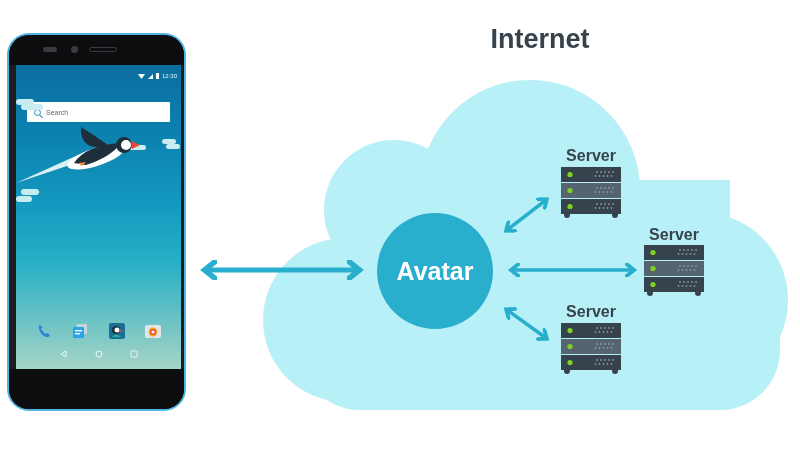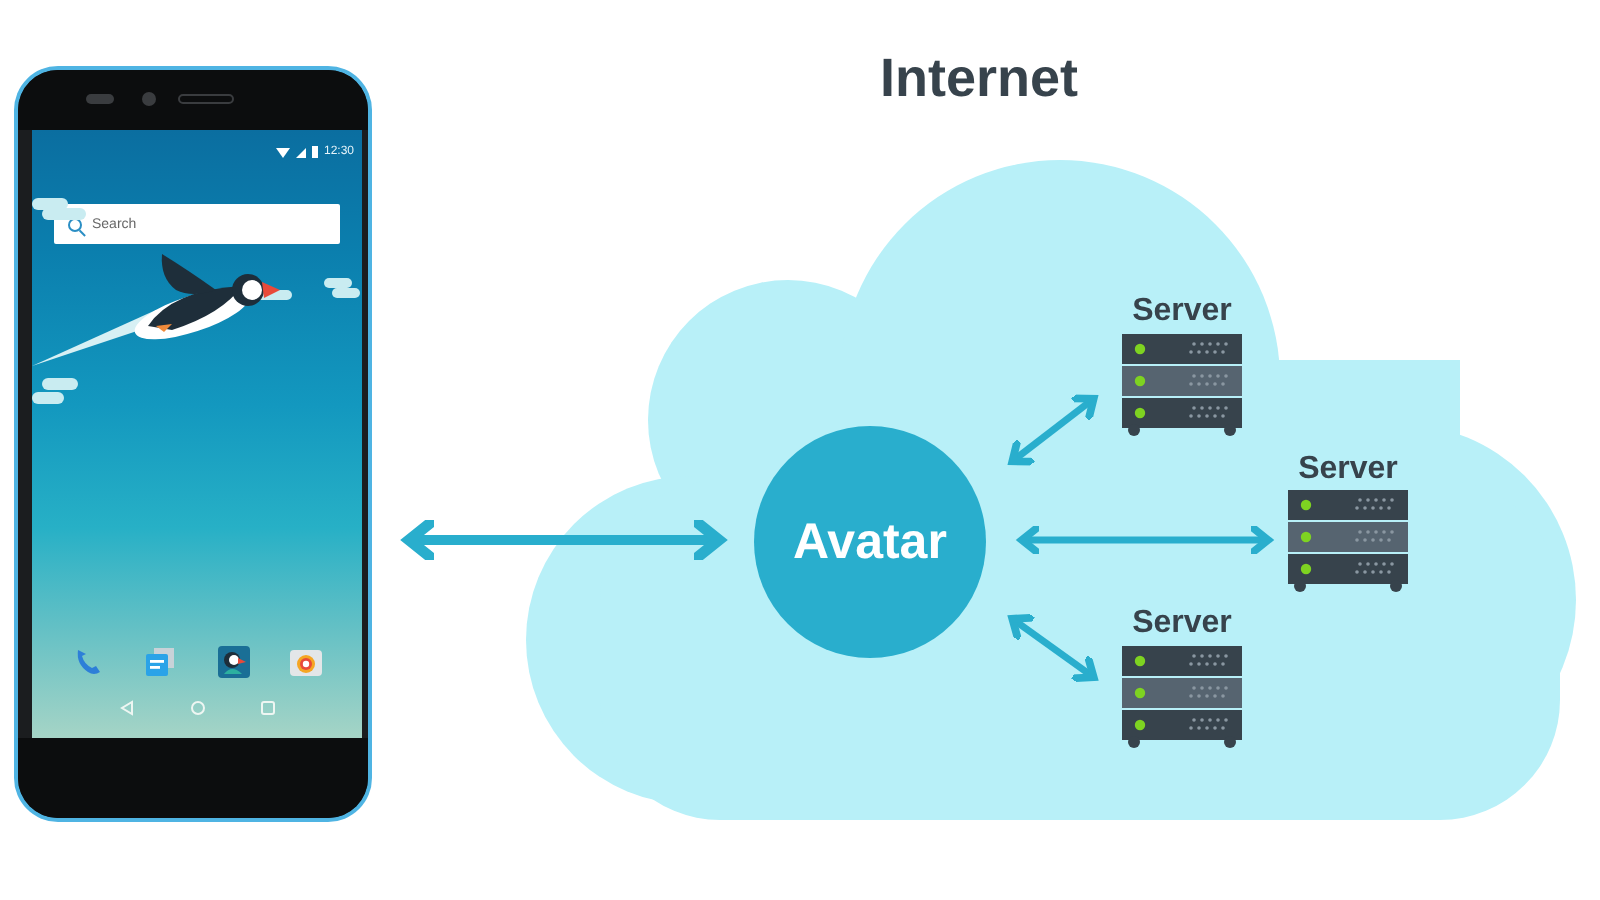--- a/index.html
+++ b/index.html
@@ -26,7 +26,7 @@
     .phone-bottom-bezel { left: 0; bottom: 0; right: 0; height: 40px; position: absolute; border-radius: 0 0 20px 20px; background: #0c0d0e; }
 
     
-    .internet-title { left: 440px; top: 24px; width: 200px; text-align: left; font-size: 27px; font-weight: bold; color: #37434c; }
+    .internet-title { left: 440px; top: 24px; width: 200px; text-align: center; font-size: 27px; font-weight: bold; color: #37434c; }
 
     .server-label { font-size: 16px; font-weight: bold; color: #37434c; text-align: center; width: 70px; }
 

